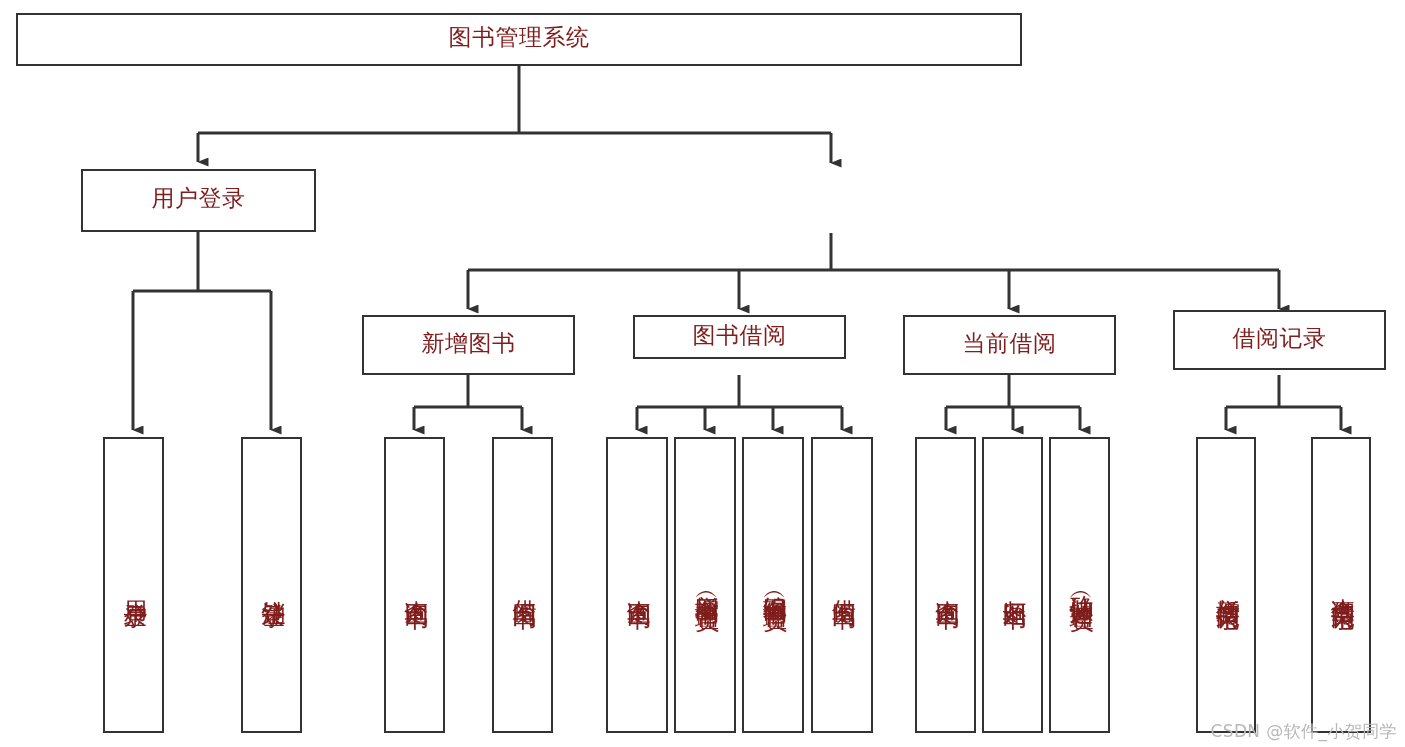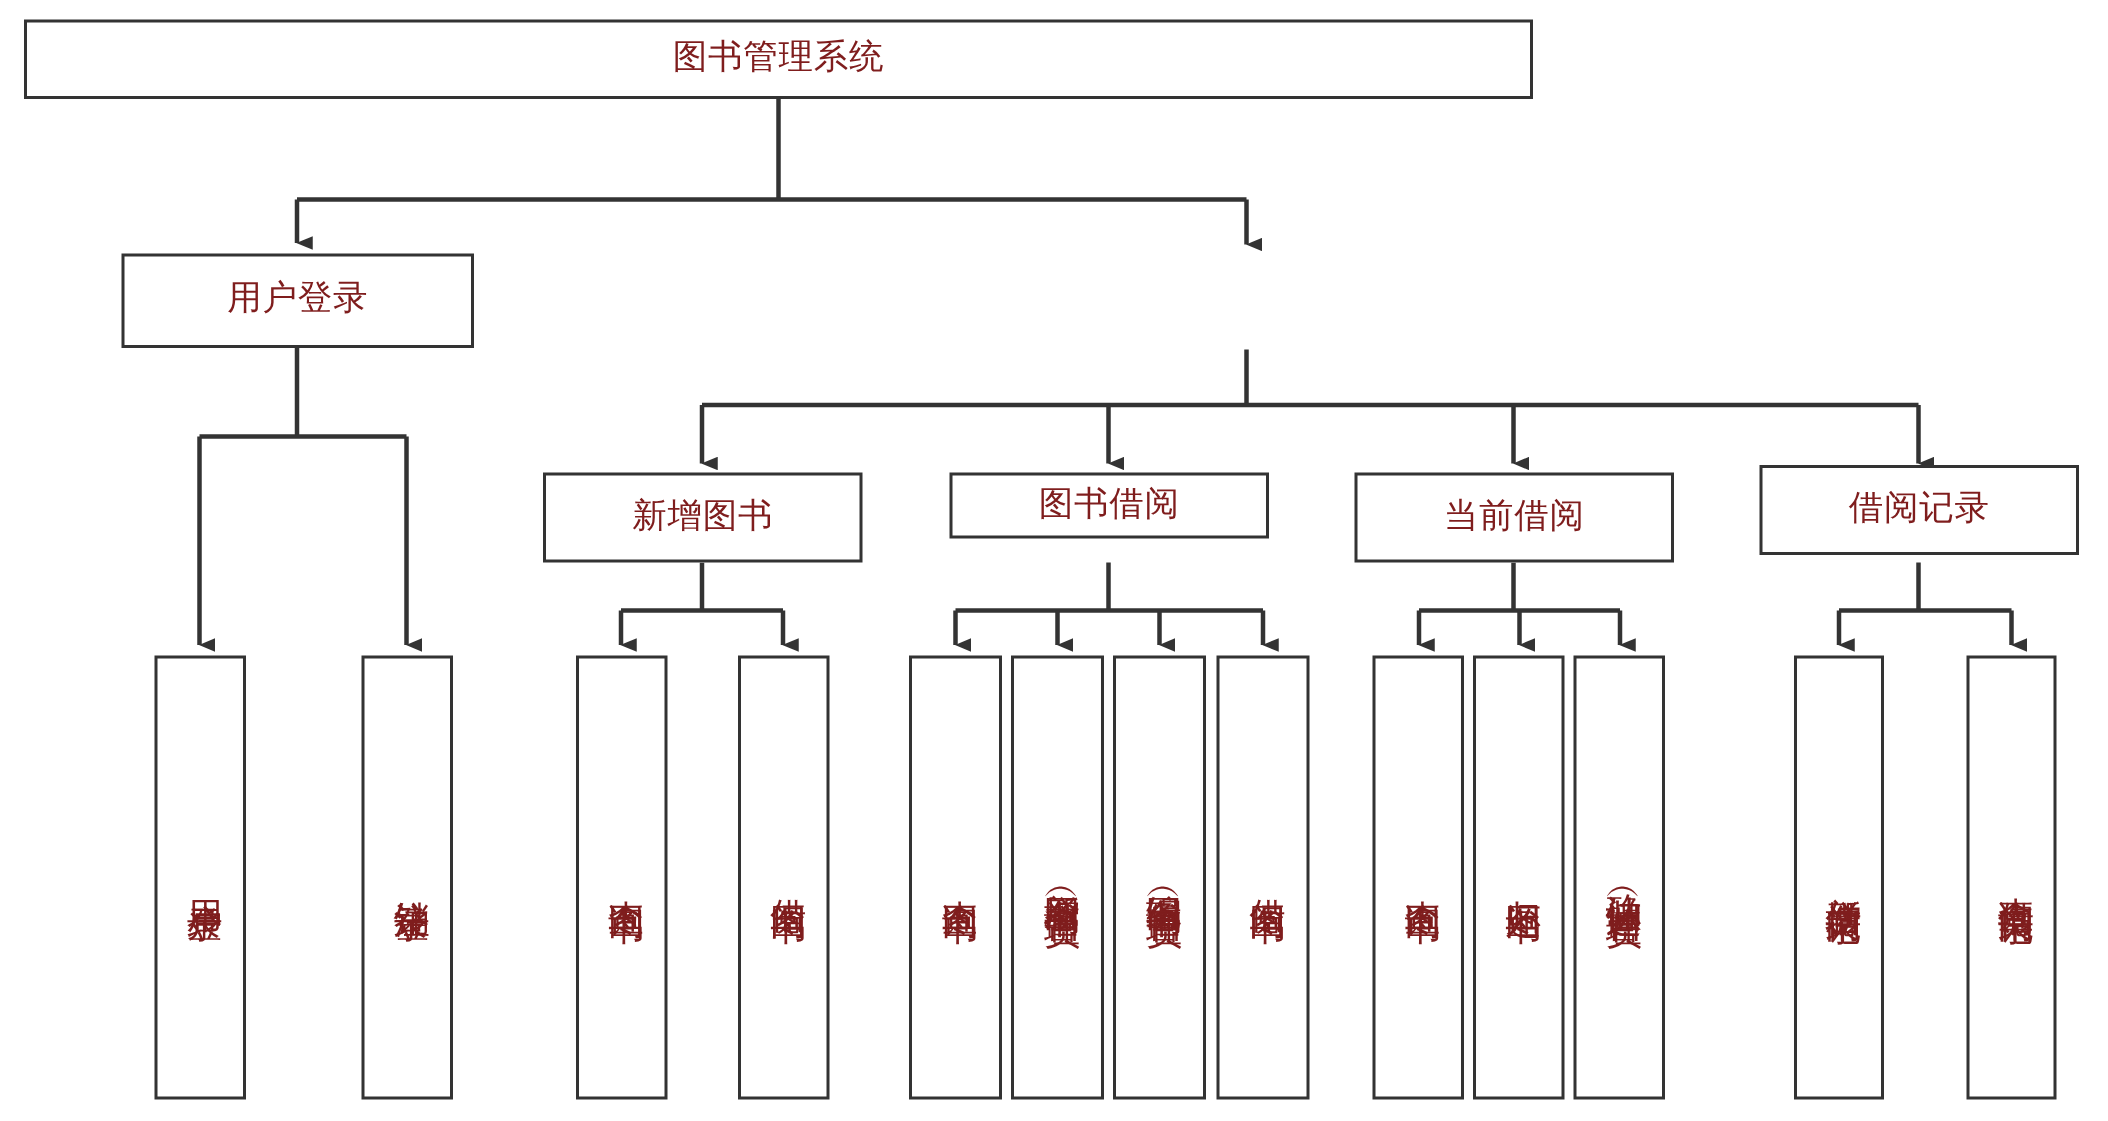--- a/index.html
+++ b/index.html
@@ -194,6 +194,7 @@
     <span class="node-label">查询借阅记录</span>
   </div>
 
+  <div id="watermark">CSDN @软件_小贺同学</div>
 
 </div>
 

